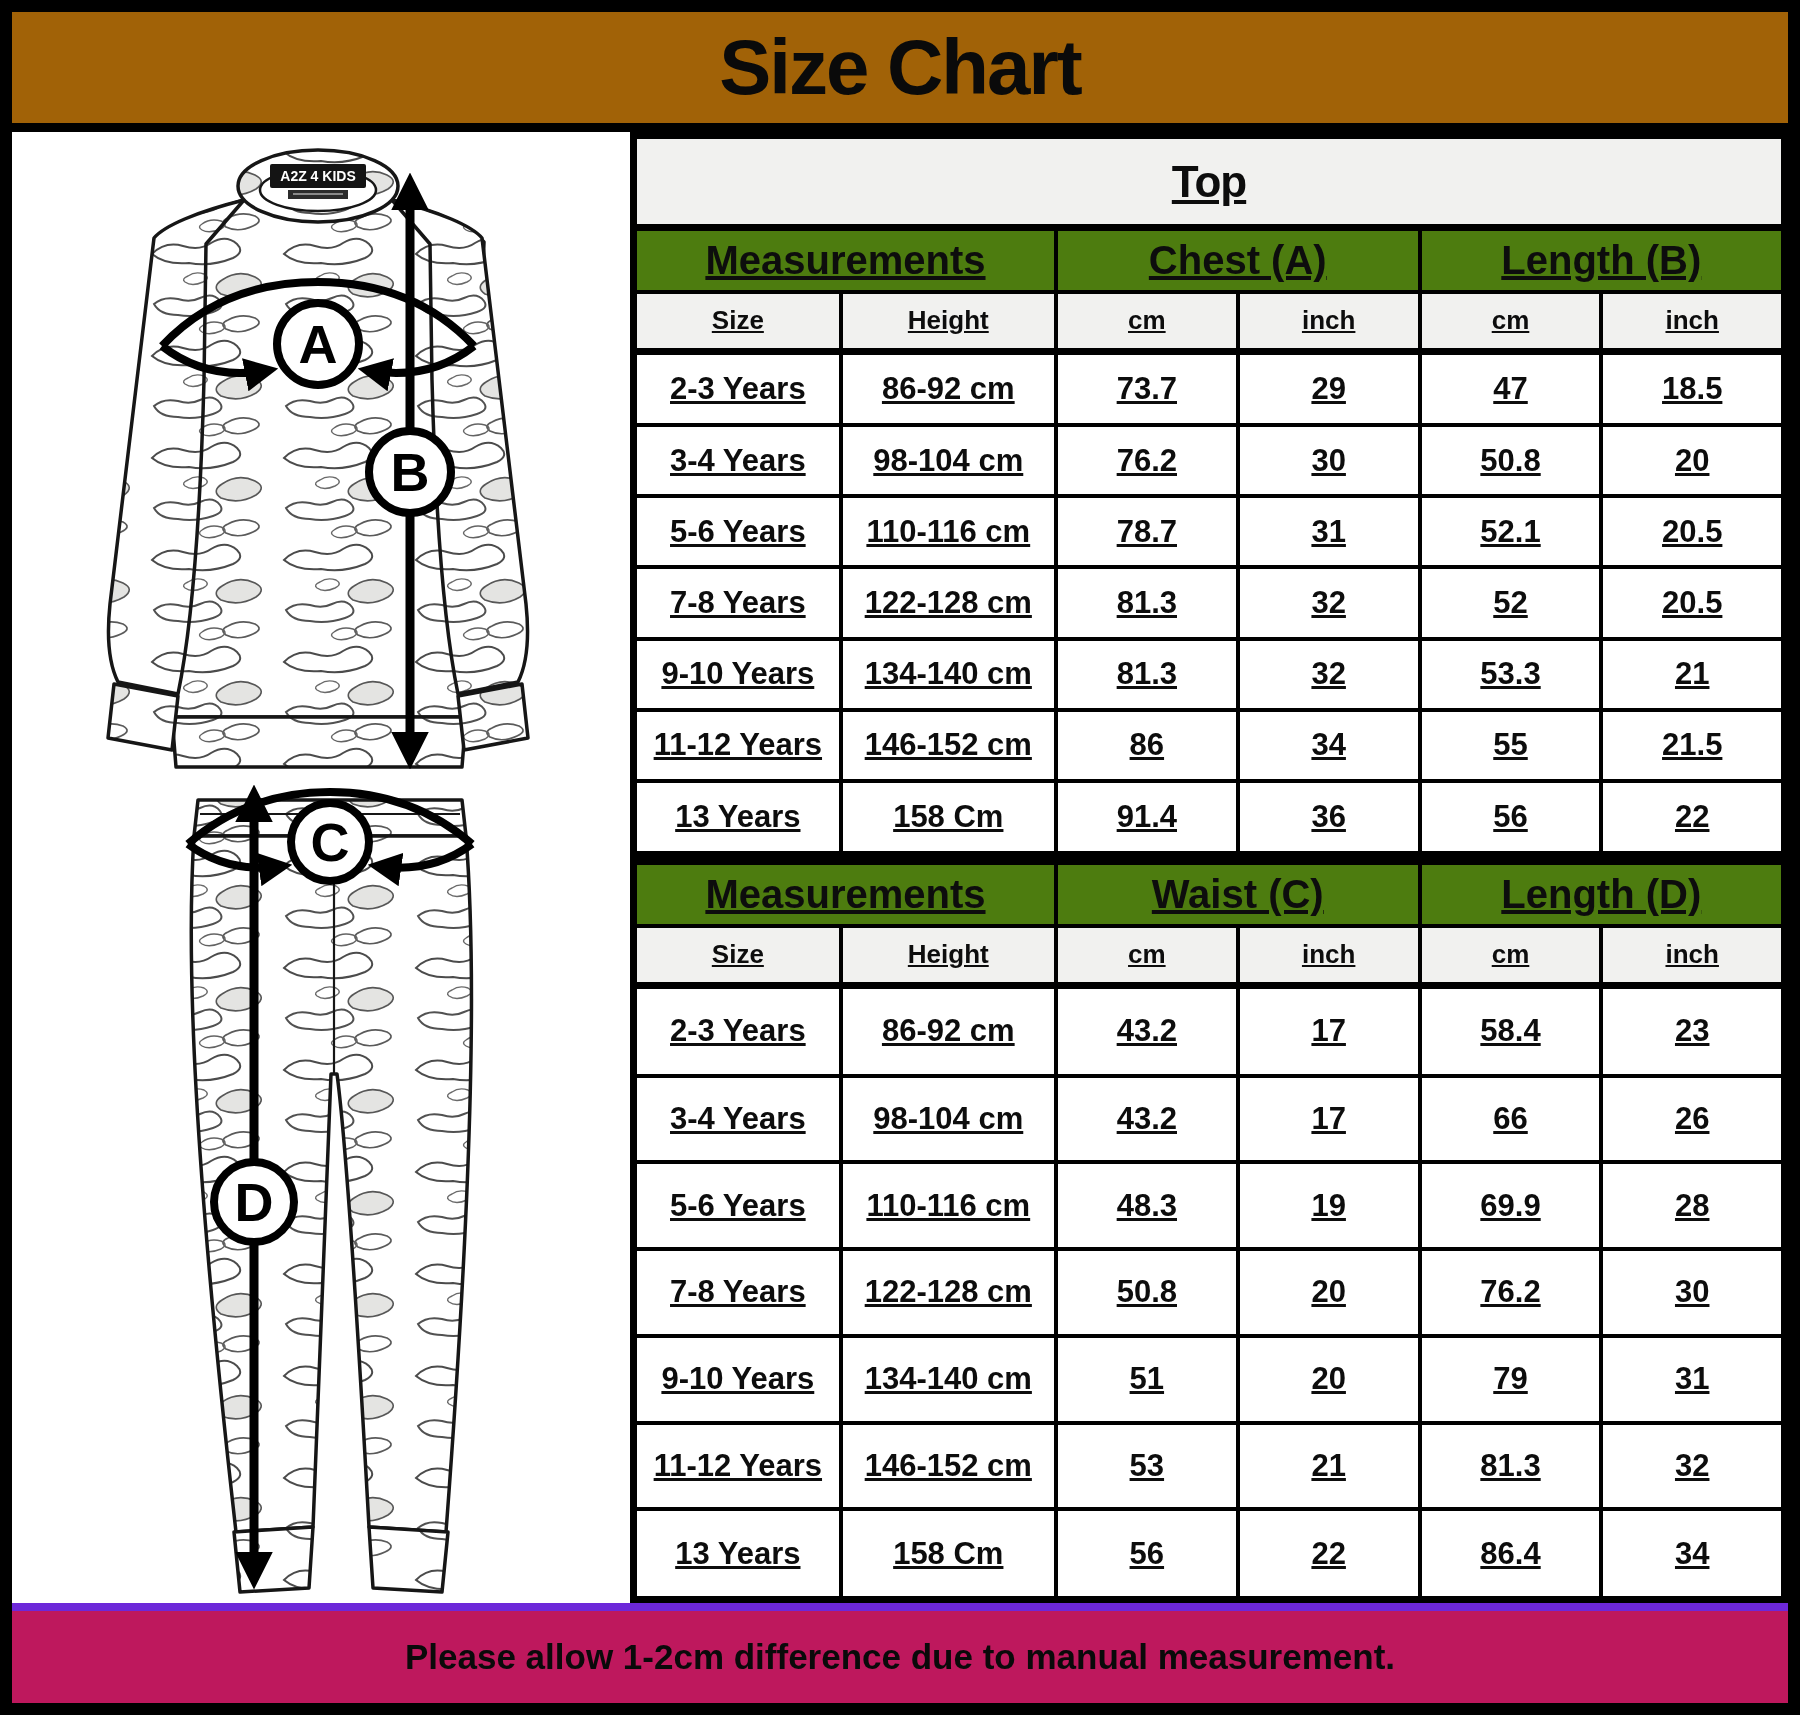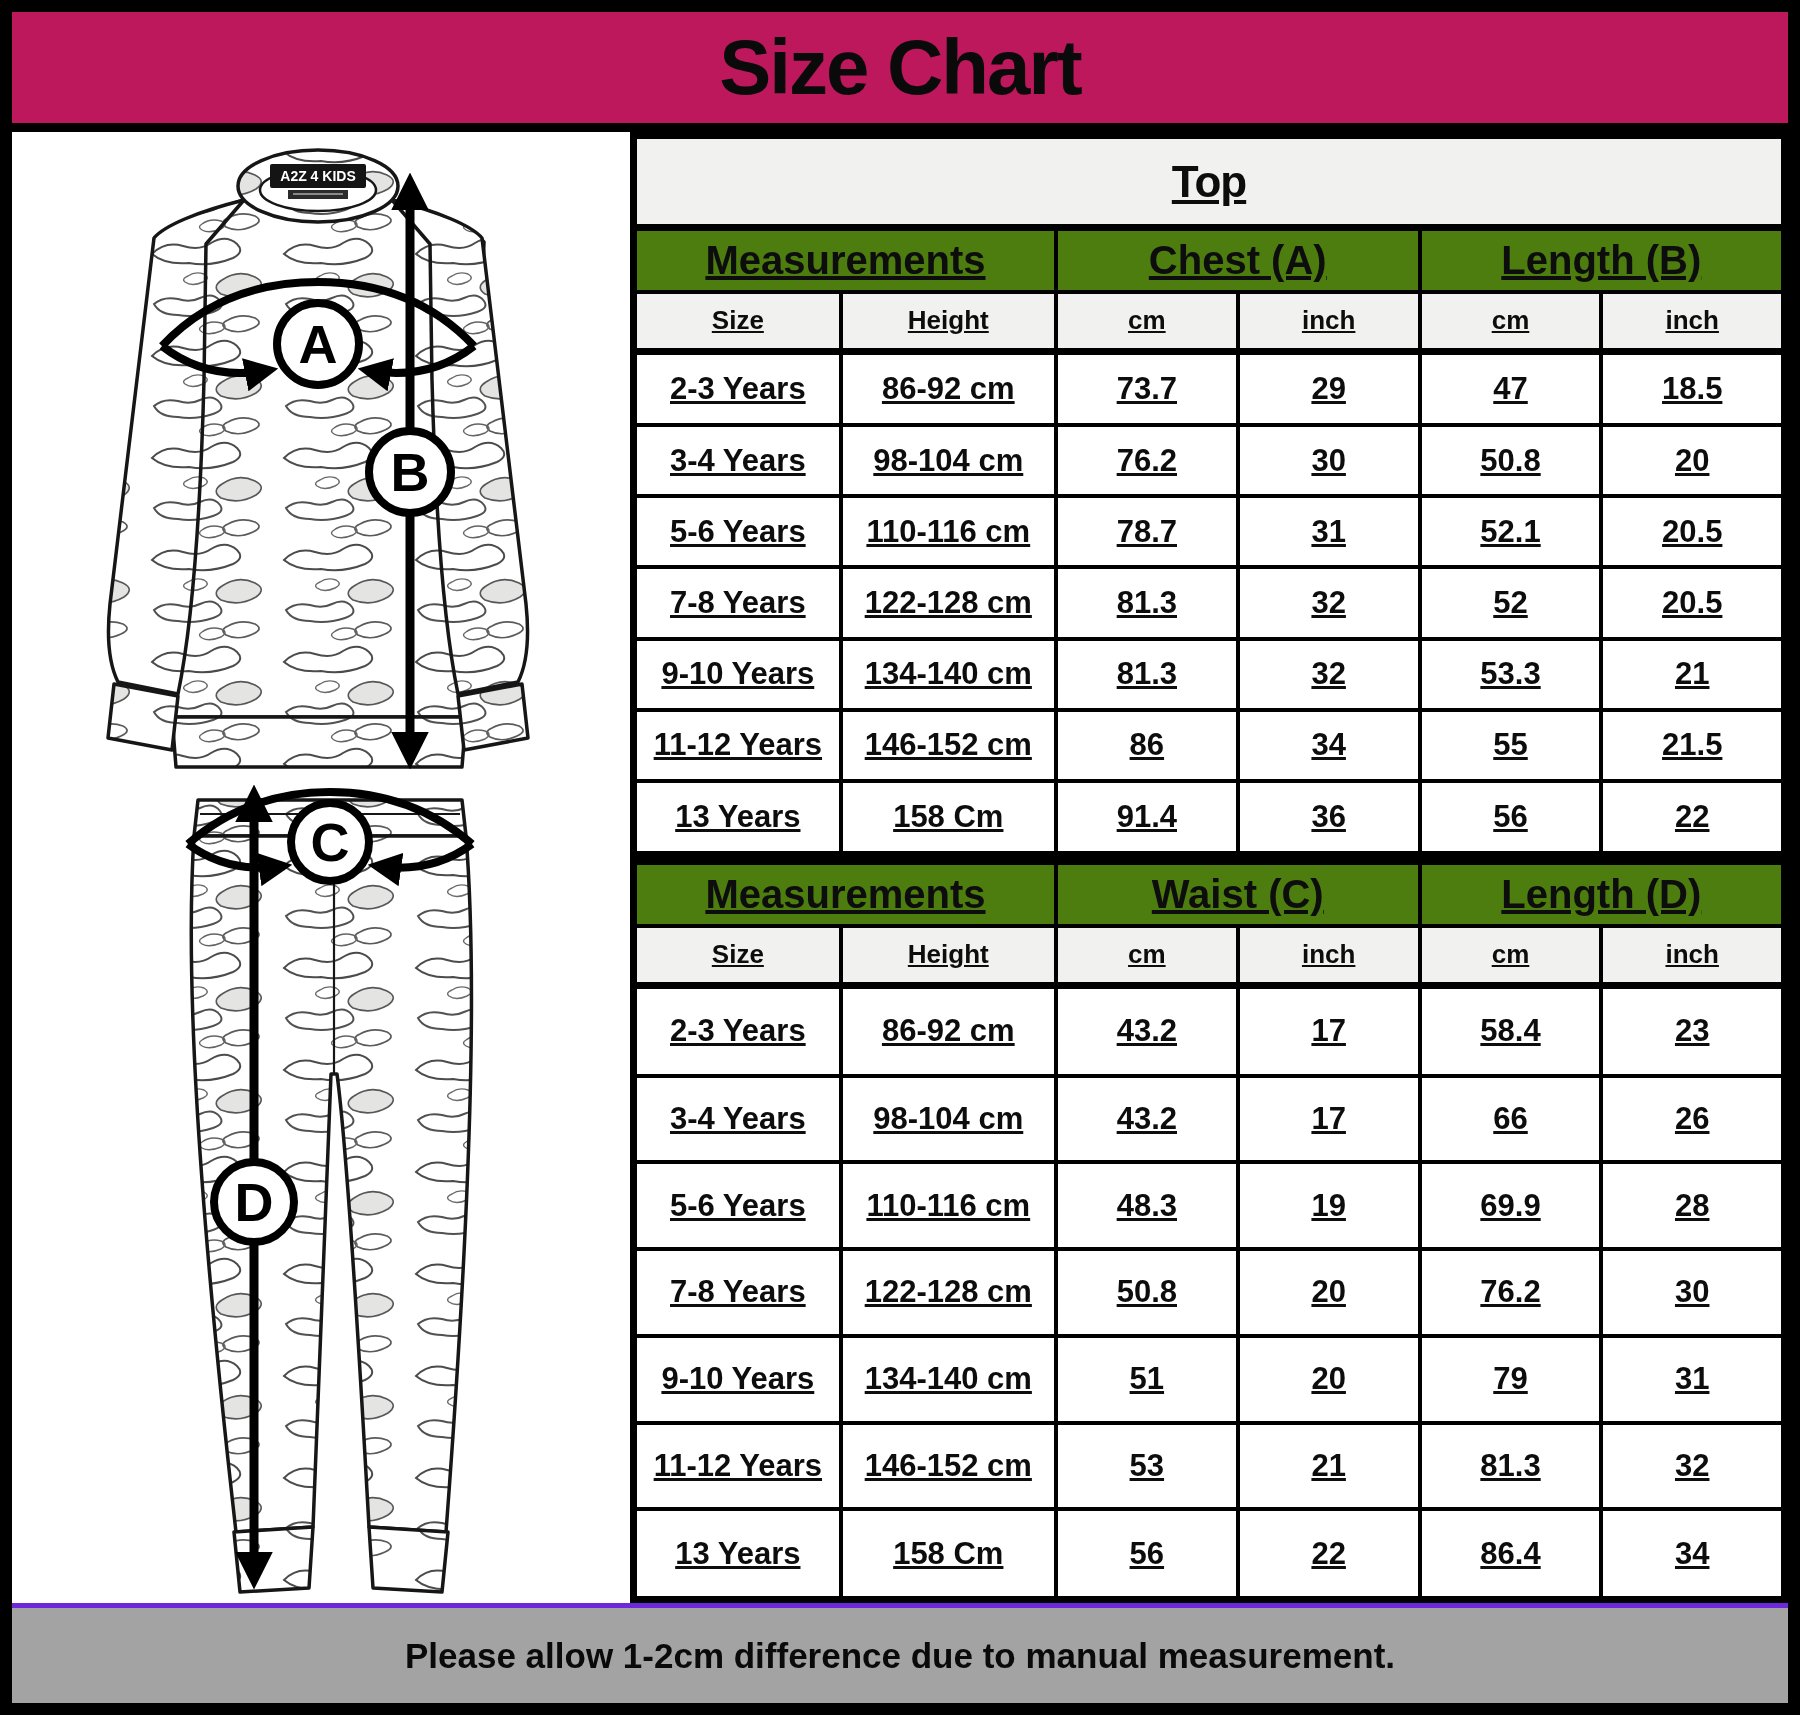--- a/index.html
+++ b/index.html
@@ -17,7 +17,7 @@
   
   .title-bar {
     height:120px; flex:0 0 120px;
-    background:#be185d;
+    background:#a16207;
     border-bottom:9px solid #000;
     display:flex; align-items:center; justify-content:center;
   }

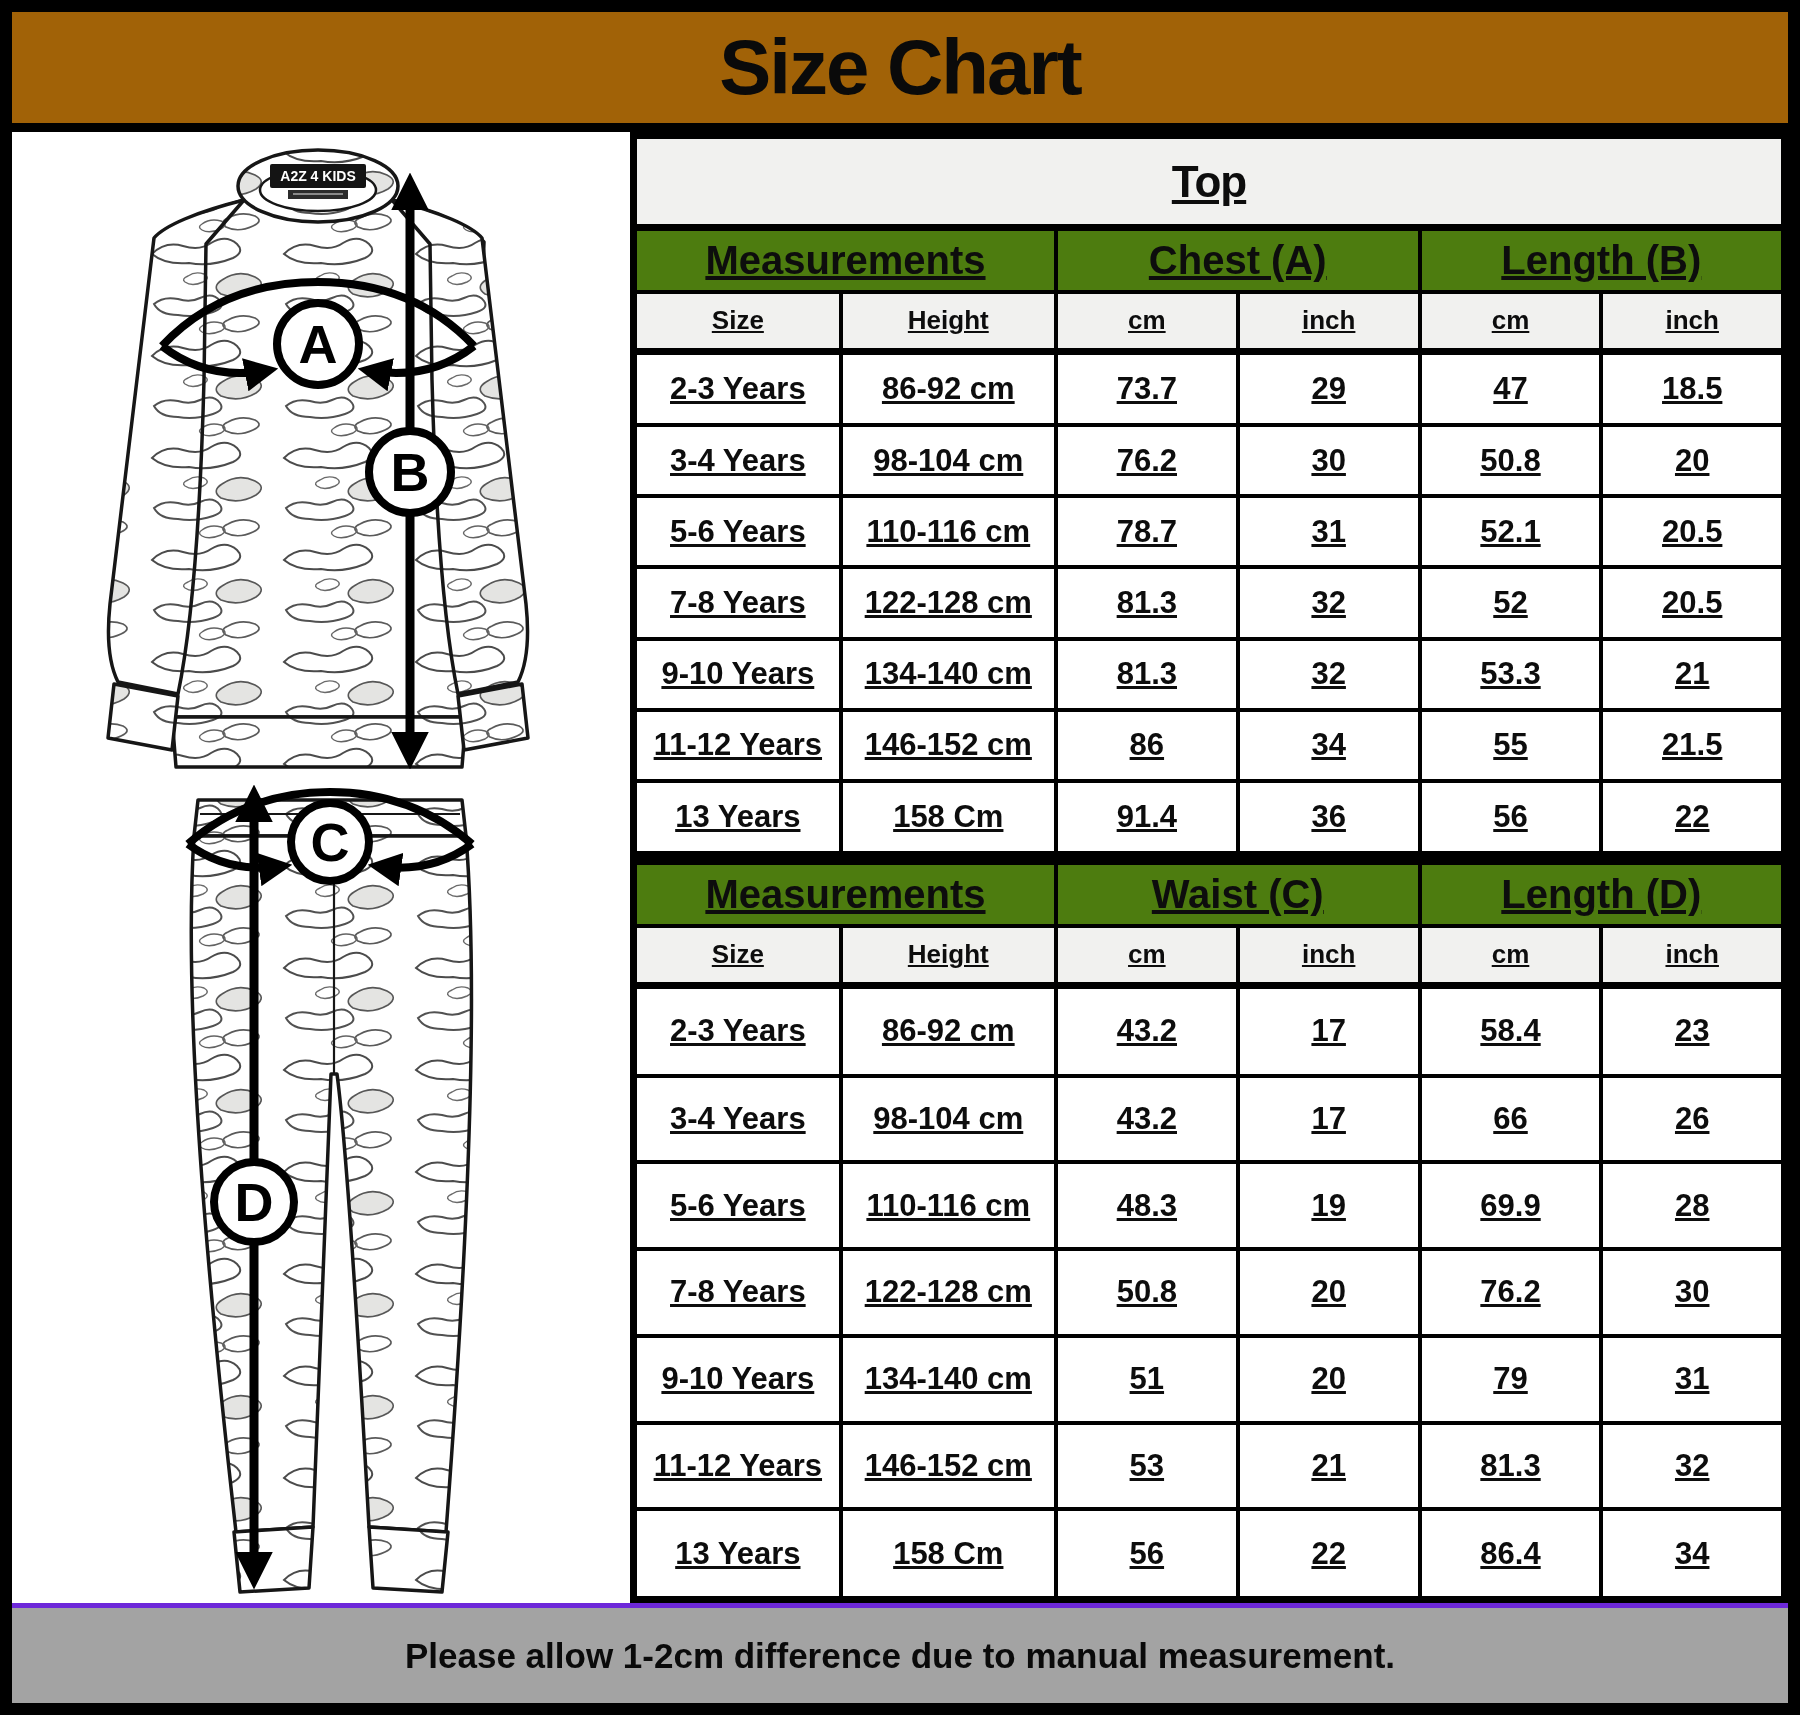--- a/index.html
+++ b/index.html
@@ -82,8 +82,8 @@
   
   .footer-bar {
     height:100px; flex:0 0 100px;
-    background:#a3a3a3;
-    border-top:5px solid #6d28d9;
+    background:#be185d;
+    border-top:8px solid #6d28d9;
     display:flex; align-items:center; justify-content:center;
   }
   .footer-bar p { font-size:35px; font-weight:bold; color:#0a0a0a; }

